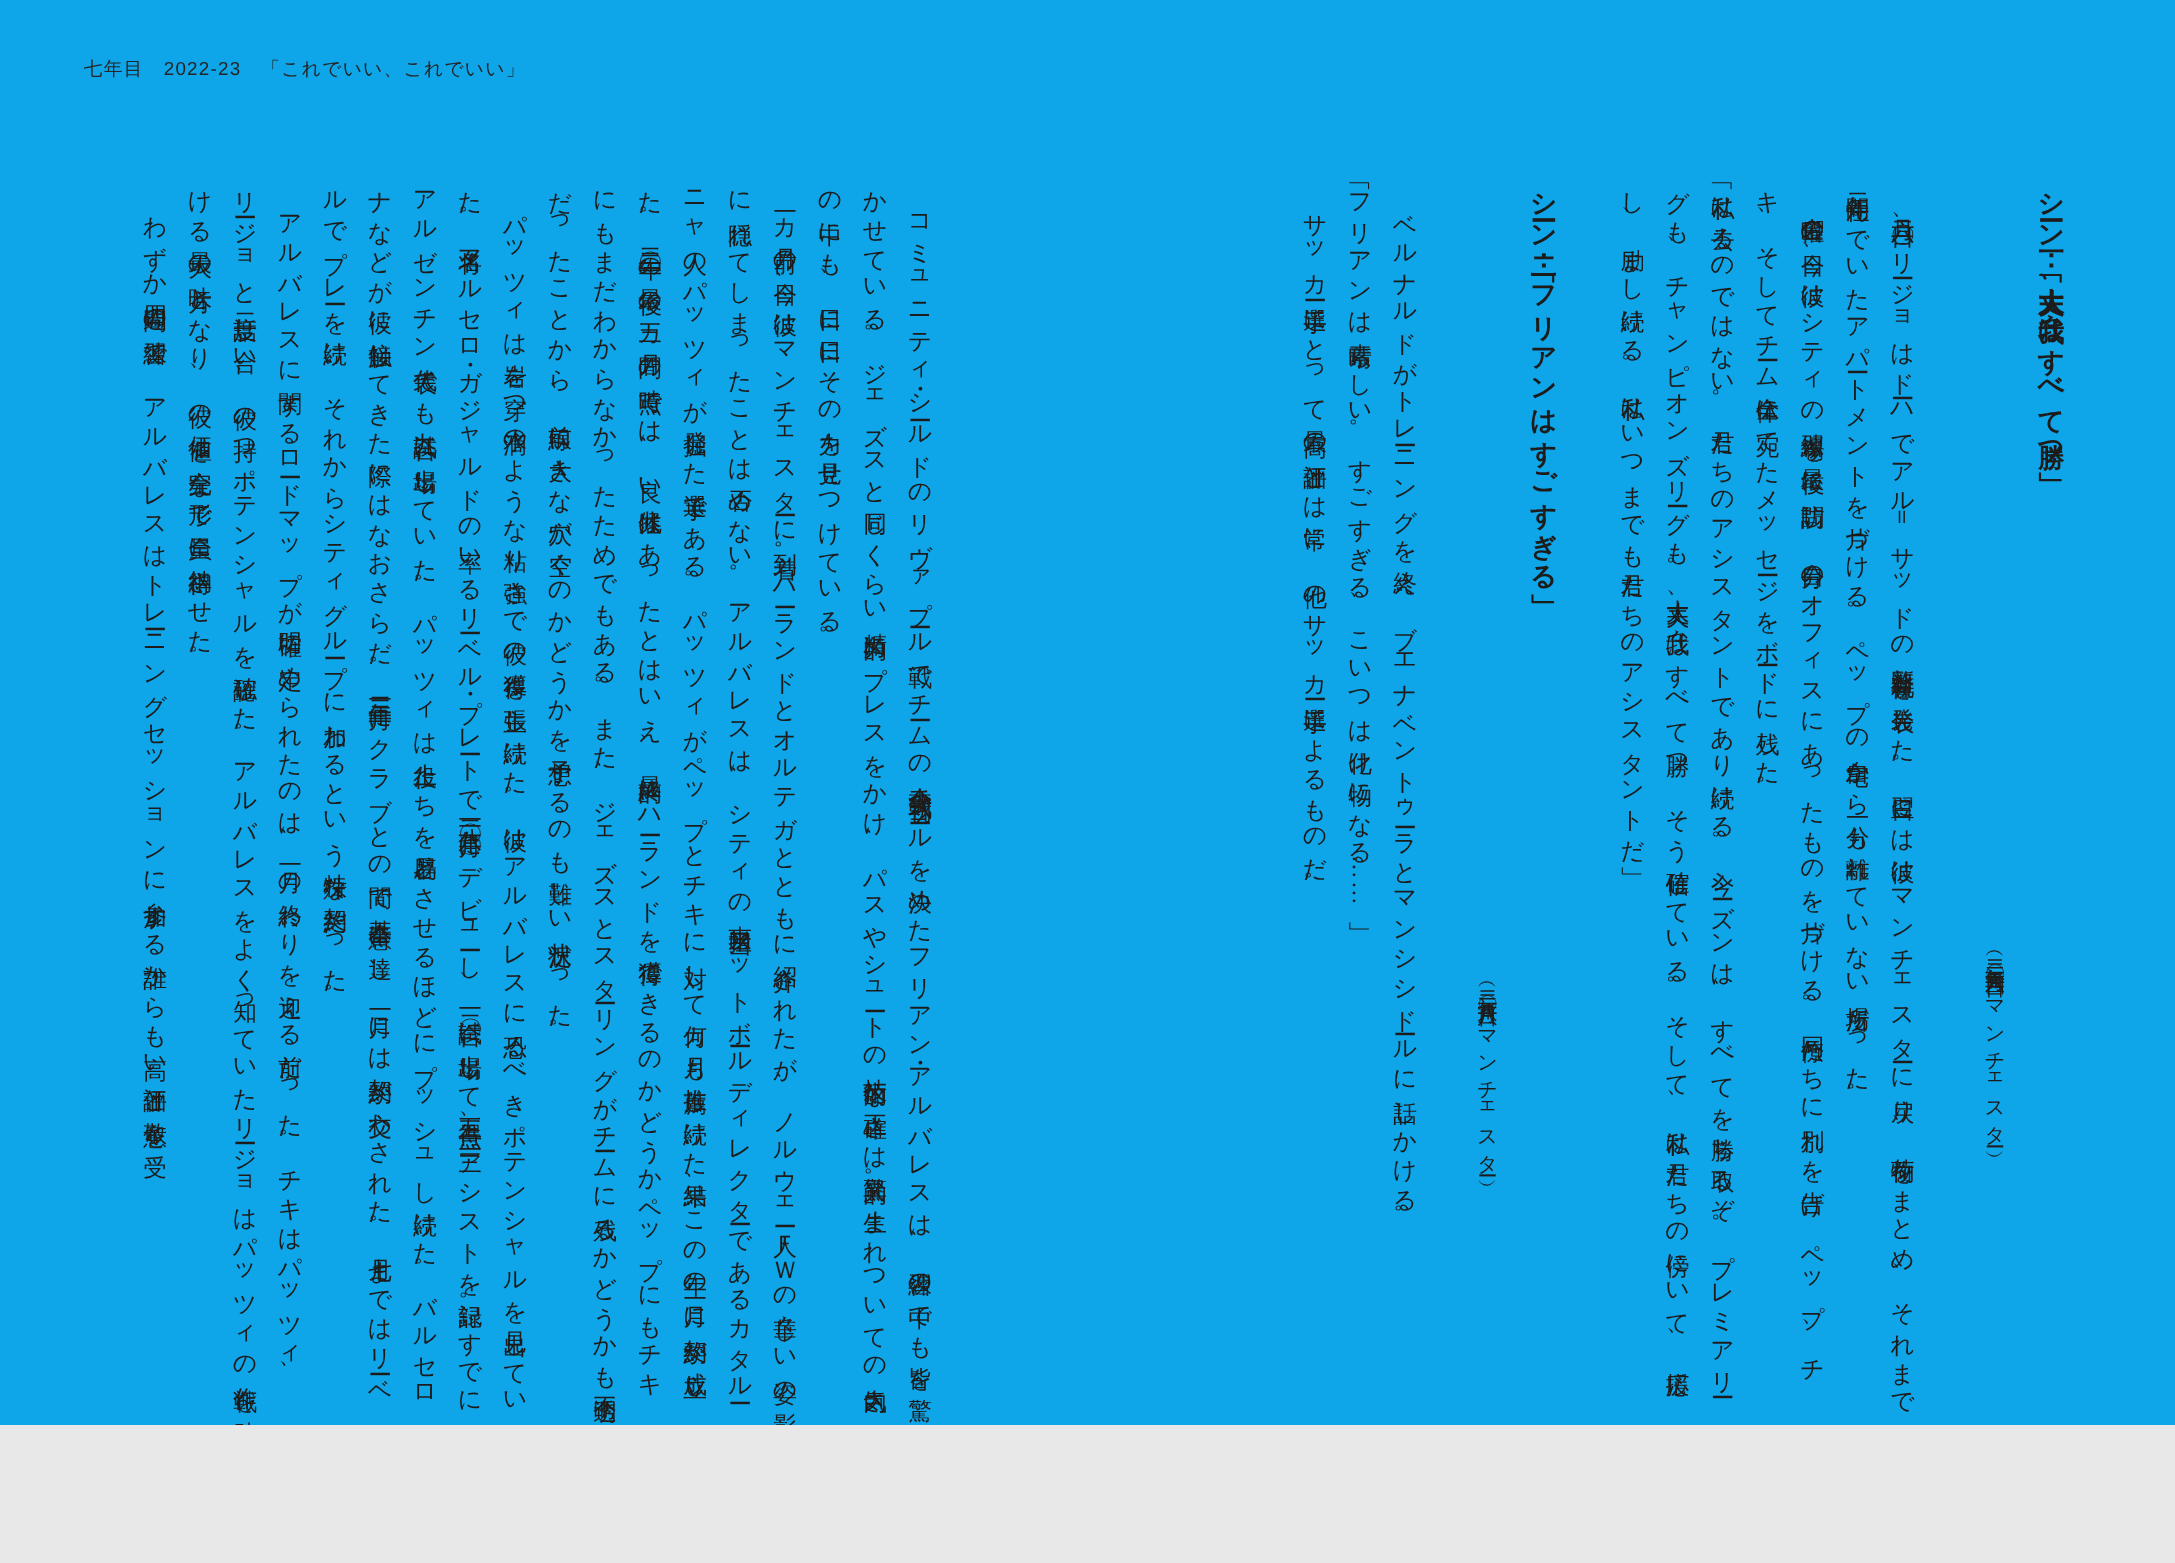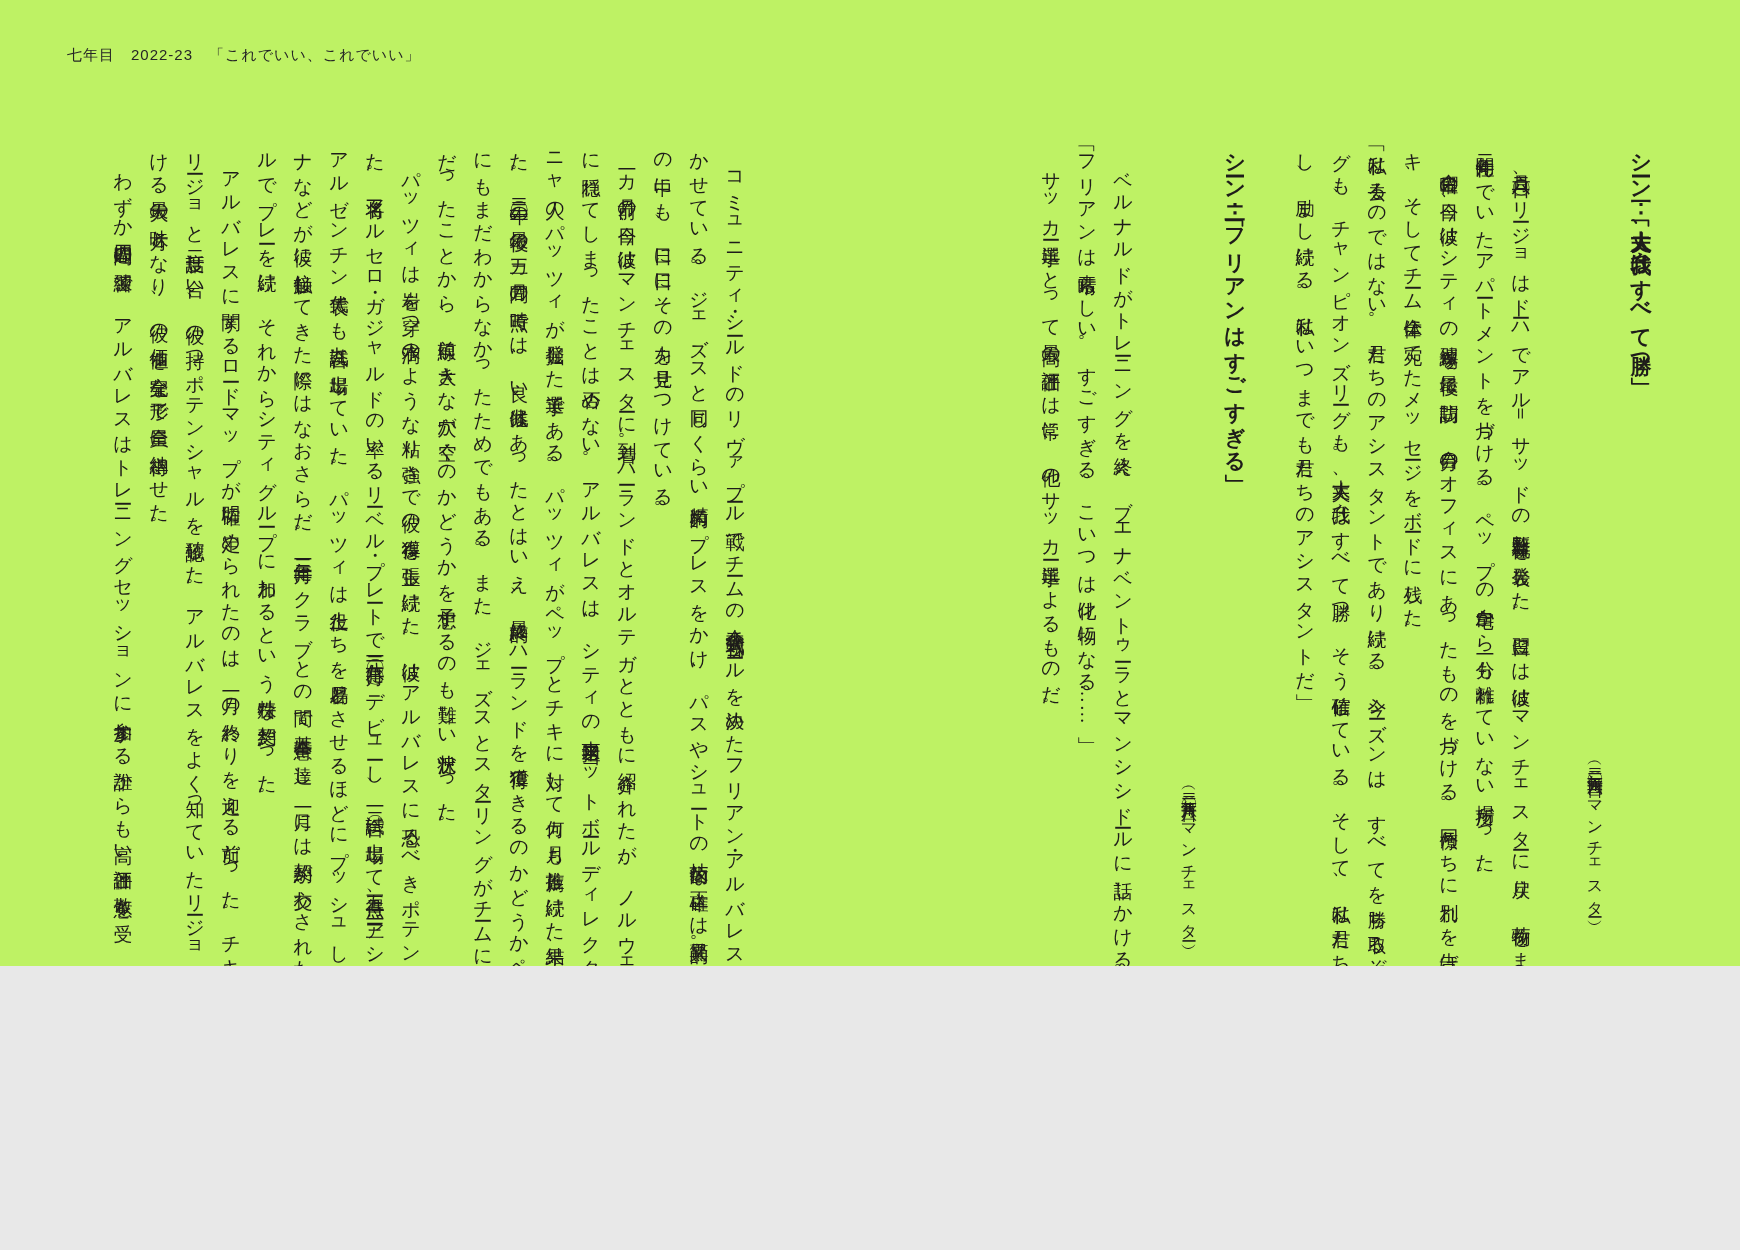--- a/index.html
+++ b/index.html
@@ -6,8 +6,8 @@
   .sheet {
     position: relative;
     width: 1740px;
-    height: 966px;
-    background: #bef264;
+    height: 1140px;
+    background: #0ea5e9;
     overflow: hidden;
     font-family: "Liberation Serif", "DejaVu Serif", serif;
     color: #1e1c1a;

